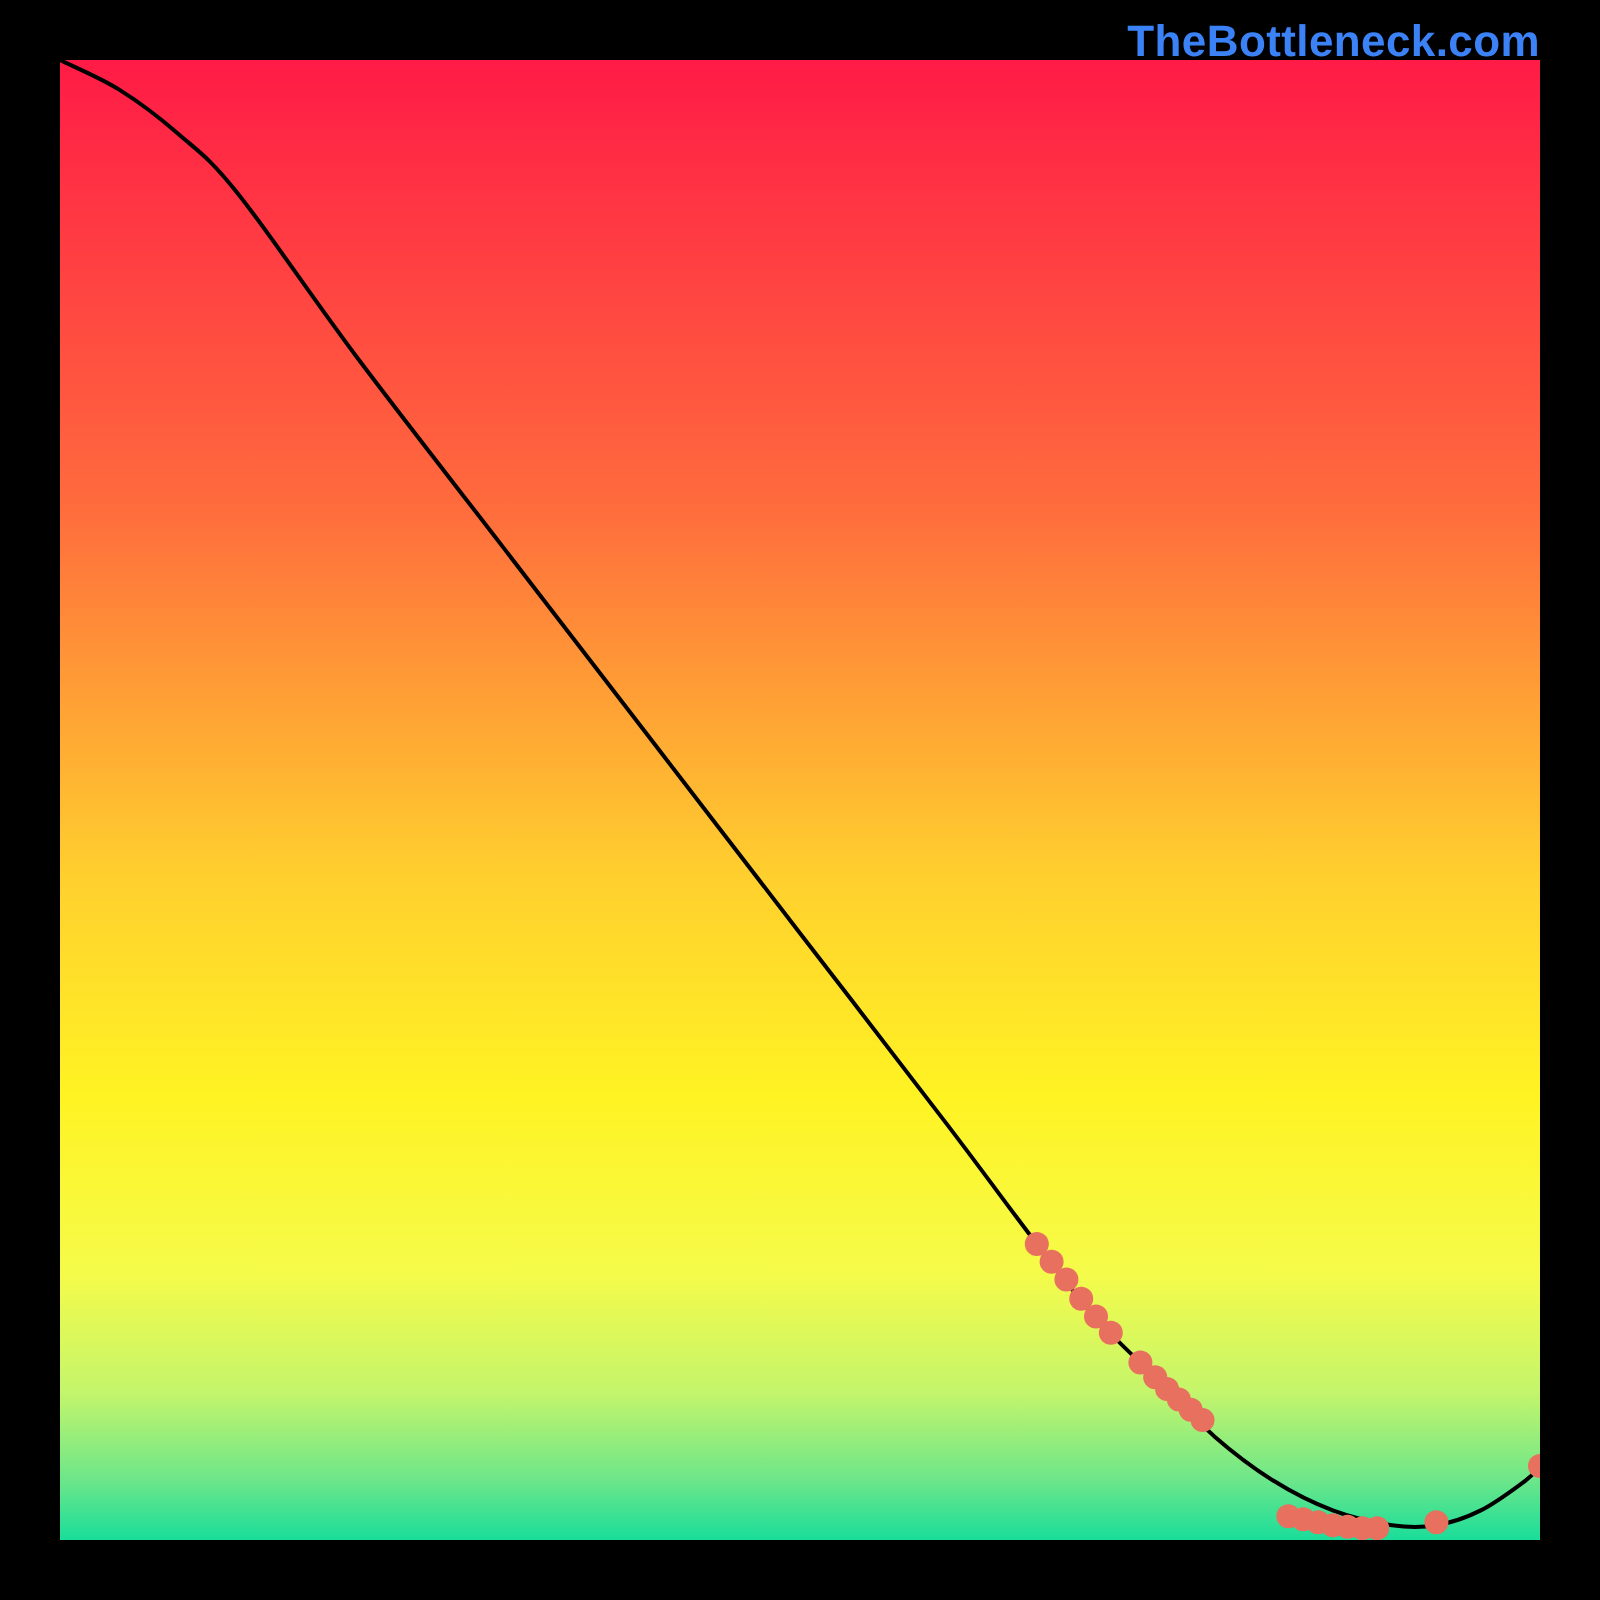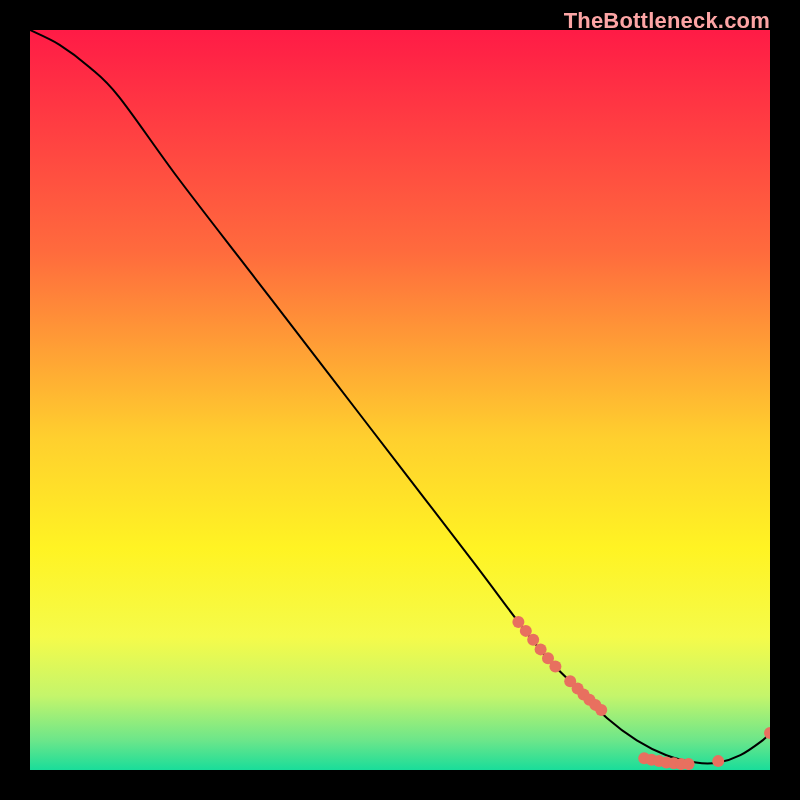--- a/index.html
+++ b/index.html
@@ -28,7 +28,7 @@
     top: 8px;
     right: 30px;
     font: 600 22px -apple-system, Helvetica, Arial, sans-serif;
-    color: #fca5a5;
+    color: #3b82f6;
     letter-spacing: 0.2px;
   }
   svg { display: block; }

